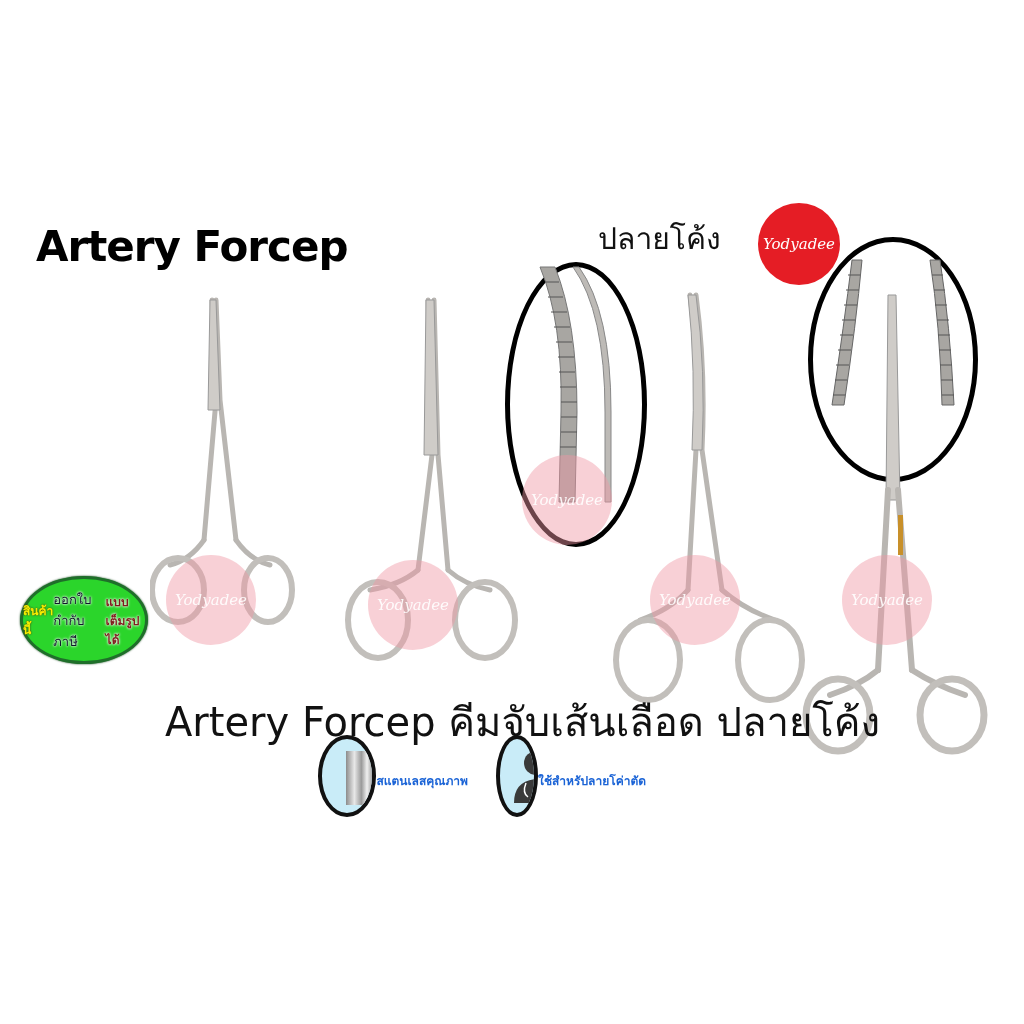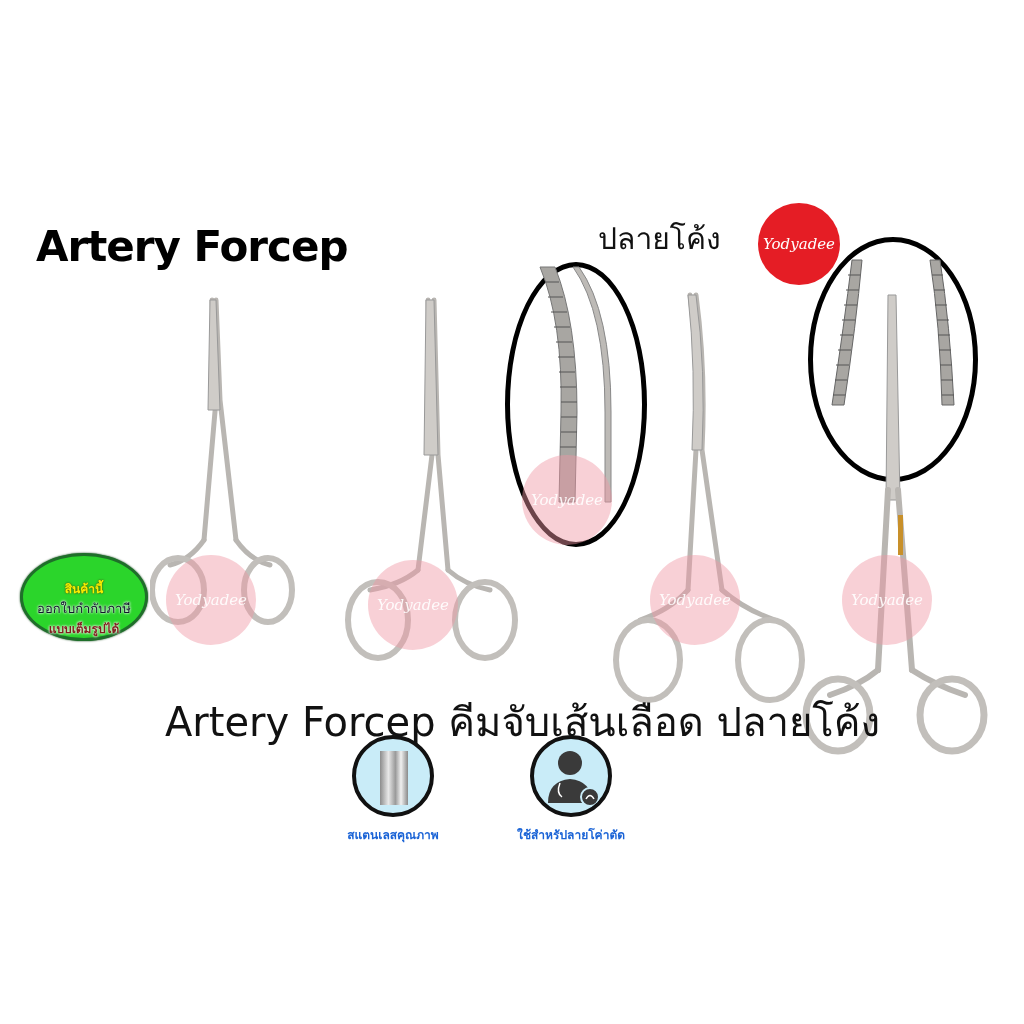--- a/index.html
+++ b/index.html
@@ -25,9 +25,9 @@
       font-family:"DejaVu Sans", sans-serif;
     }
     .badge {
-      left:20px; top:553px; width:128px; height:88px; border-radius:50%;
+      left:20px; top:576px; width:128px; height:88px; border-radius:50%;
       background:#2bd52b; border:3px solid #1f6f2a; box-sizing:border-box;
-      display:flex; flex-direction:column; align-items:center; justify-content:flex-end;
+      display:flex; flex-direction:row; align-items:center; justify-content:flex-end;
       box-shadow:0 0 2px #0a4010;
     }
     .badge .l1 { color:#f6f000; font-size:12px; font-weight:bold; text-shadow:0 0 2px #5a1a00; }

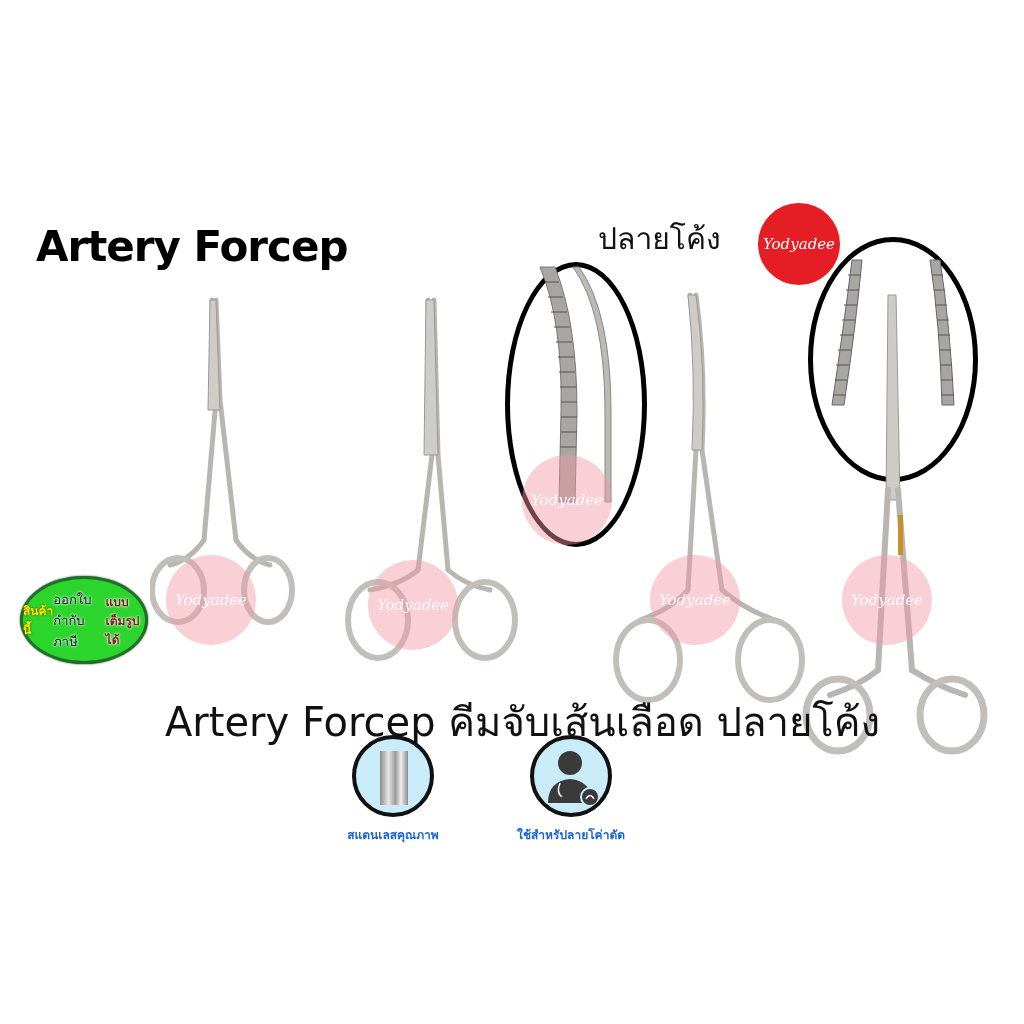--- a/index.html
+++ b/index.html
@@ -34,7 +34,7 @@
     .badge .l2 { color:#0f172a; font-size:13px; font-weight:normal; text-shadow:0 0 2px #fff, 0 0 3px #fff; }
     .badge .l3 { color:#7f1d1d; font-size:12px; font-weight:bold; text-shadow:0 0 2px #fff, 0 0 3px #fff; }
     .feature {
-      width:150px; display:flex; flex-direction:column; align-items:center;
+      width:150px; display:flex; flex-direction:row; align-items:center;
     }
     .feature .ring {
       width:82px; height:82px; border-radius:50%; border:4px solid #111;

